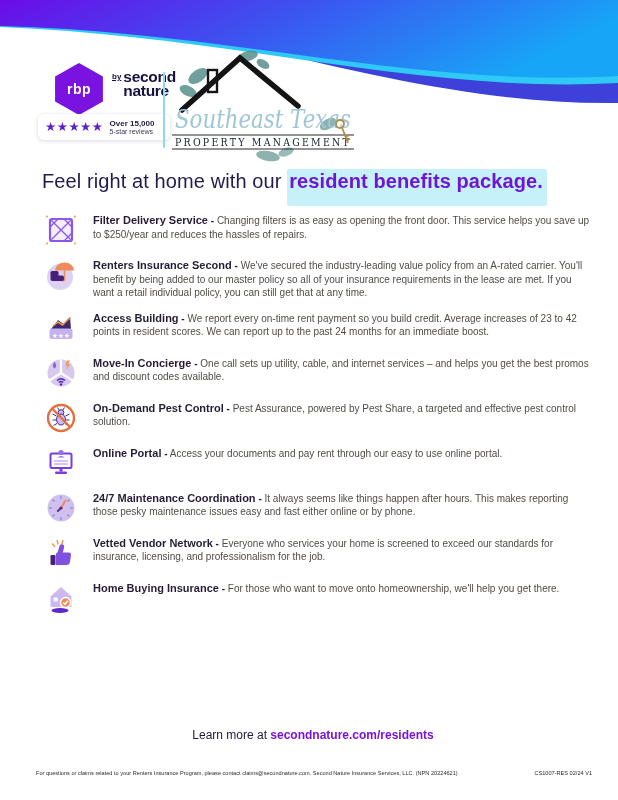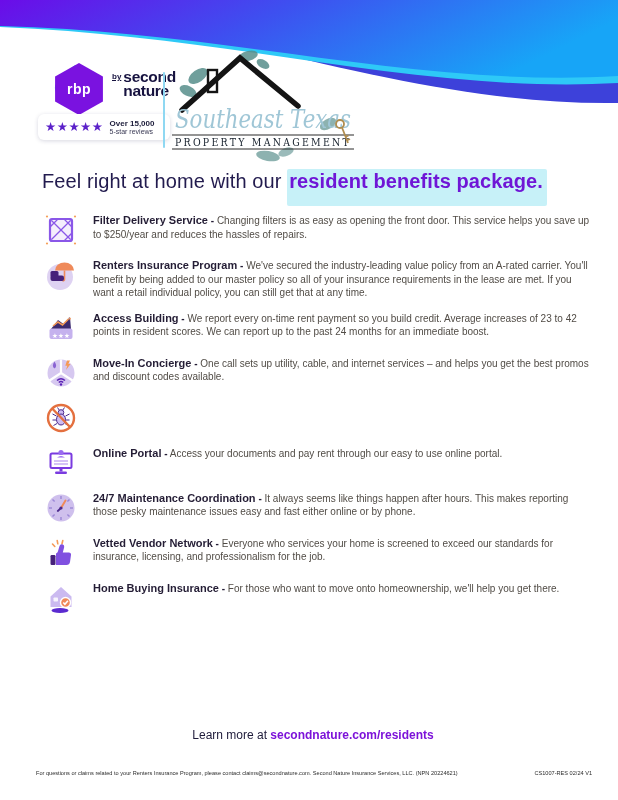--- a/index.html
+++ b/index.html
@@ -165,7 +165,7 @@
         </svg>
       </span>
       <p class="b-text">
-        <span class="b-title">Renters Insurance Program</span>
+        <span class="b-title">Renters Insurance Second</span>
         <span class="b-sep">-</span>
         <span class="b-desc">We've secured the industry-leading value policy from an A-rated carrier. You'll benefit by being added to our master policy so all of your insurance requirements in the lease are met. If you want a retail individual policy, you can still get that at any time.</span>
       </p>

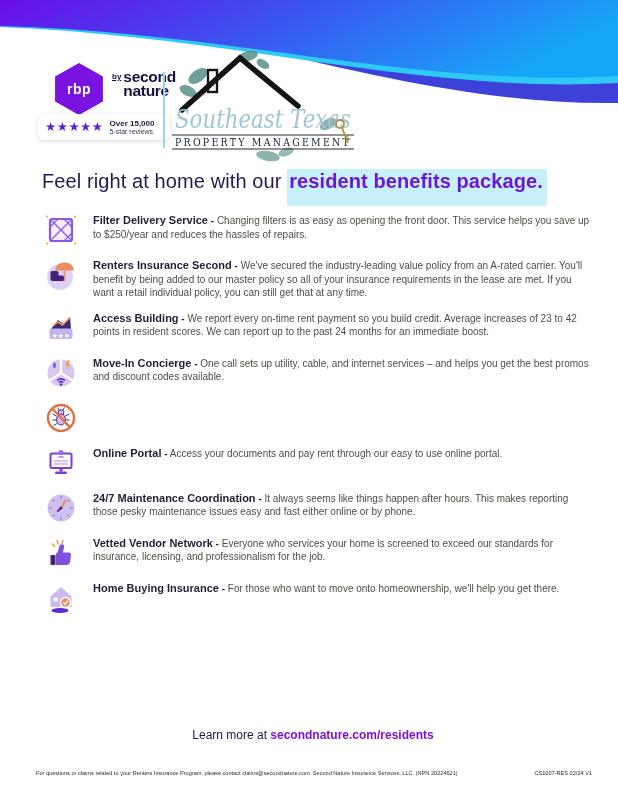--- a/index.html
+++ b/index.html
@@ -228,6 +228,11 @@
           <line x1="8.2" y1="7.5" x2="26.5" y2="26.5" stroke="#e4703f" stroke-width="2.4"></line>
         </svg>
       </span>
+      <p class="b-text">
+        <span class="b-title">On-Demand Pest Control</span>
+        <span class="b-sep">-</span>
+        <span class="b-desc">Pest Assurance, powered by Pest Share, a targeted and effective pest control solution.</span>
+      </p>
     </div>
 
     <div class="b-row">

